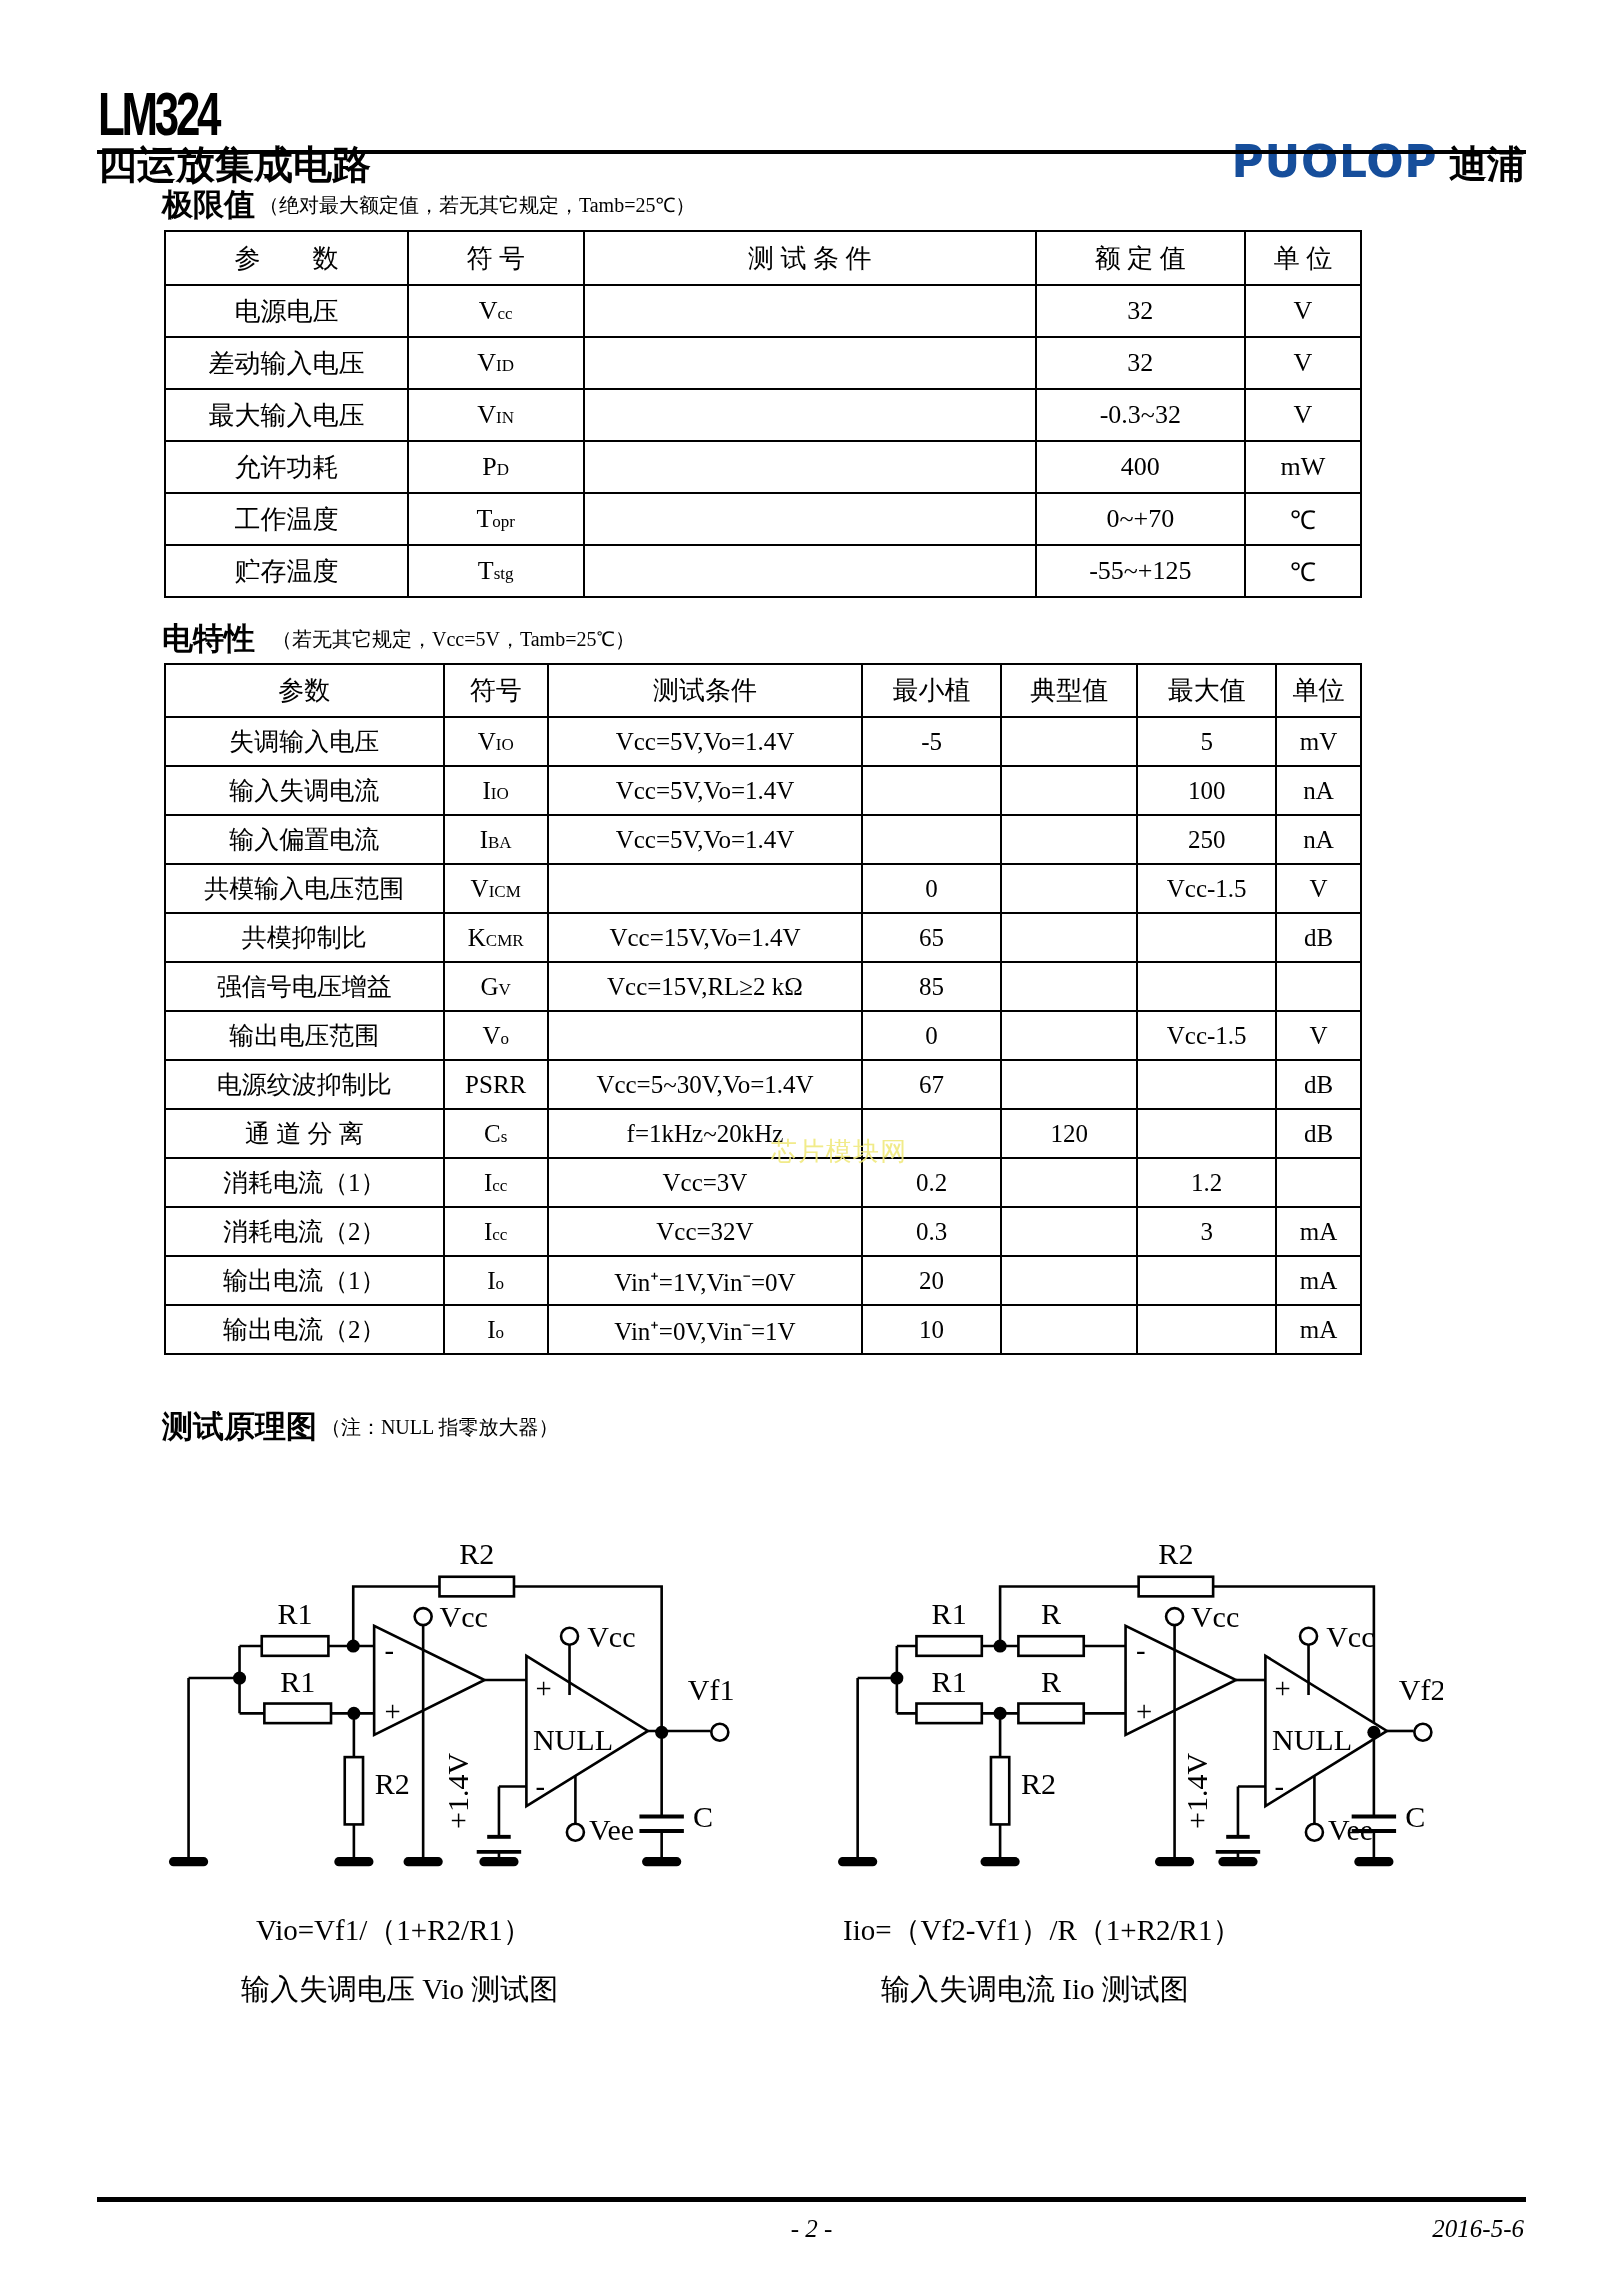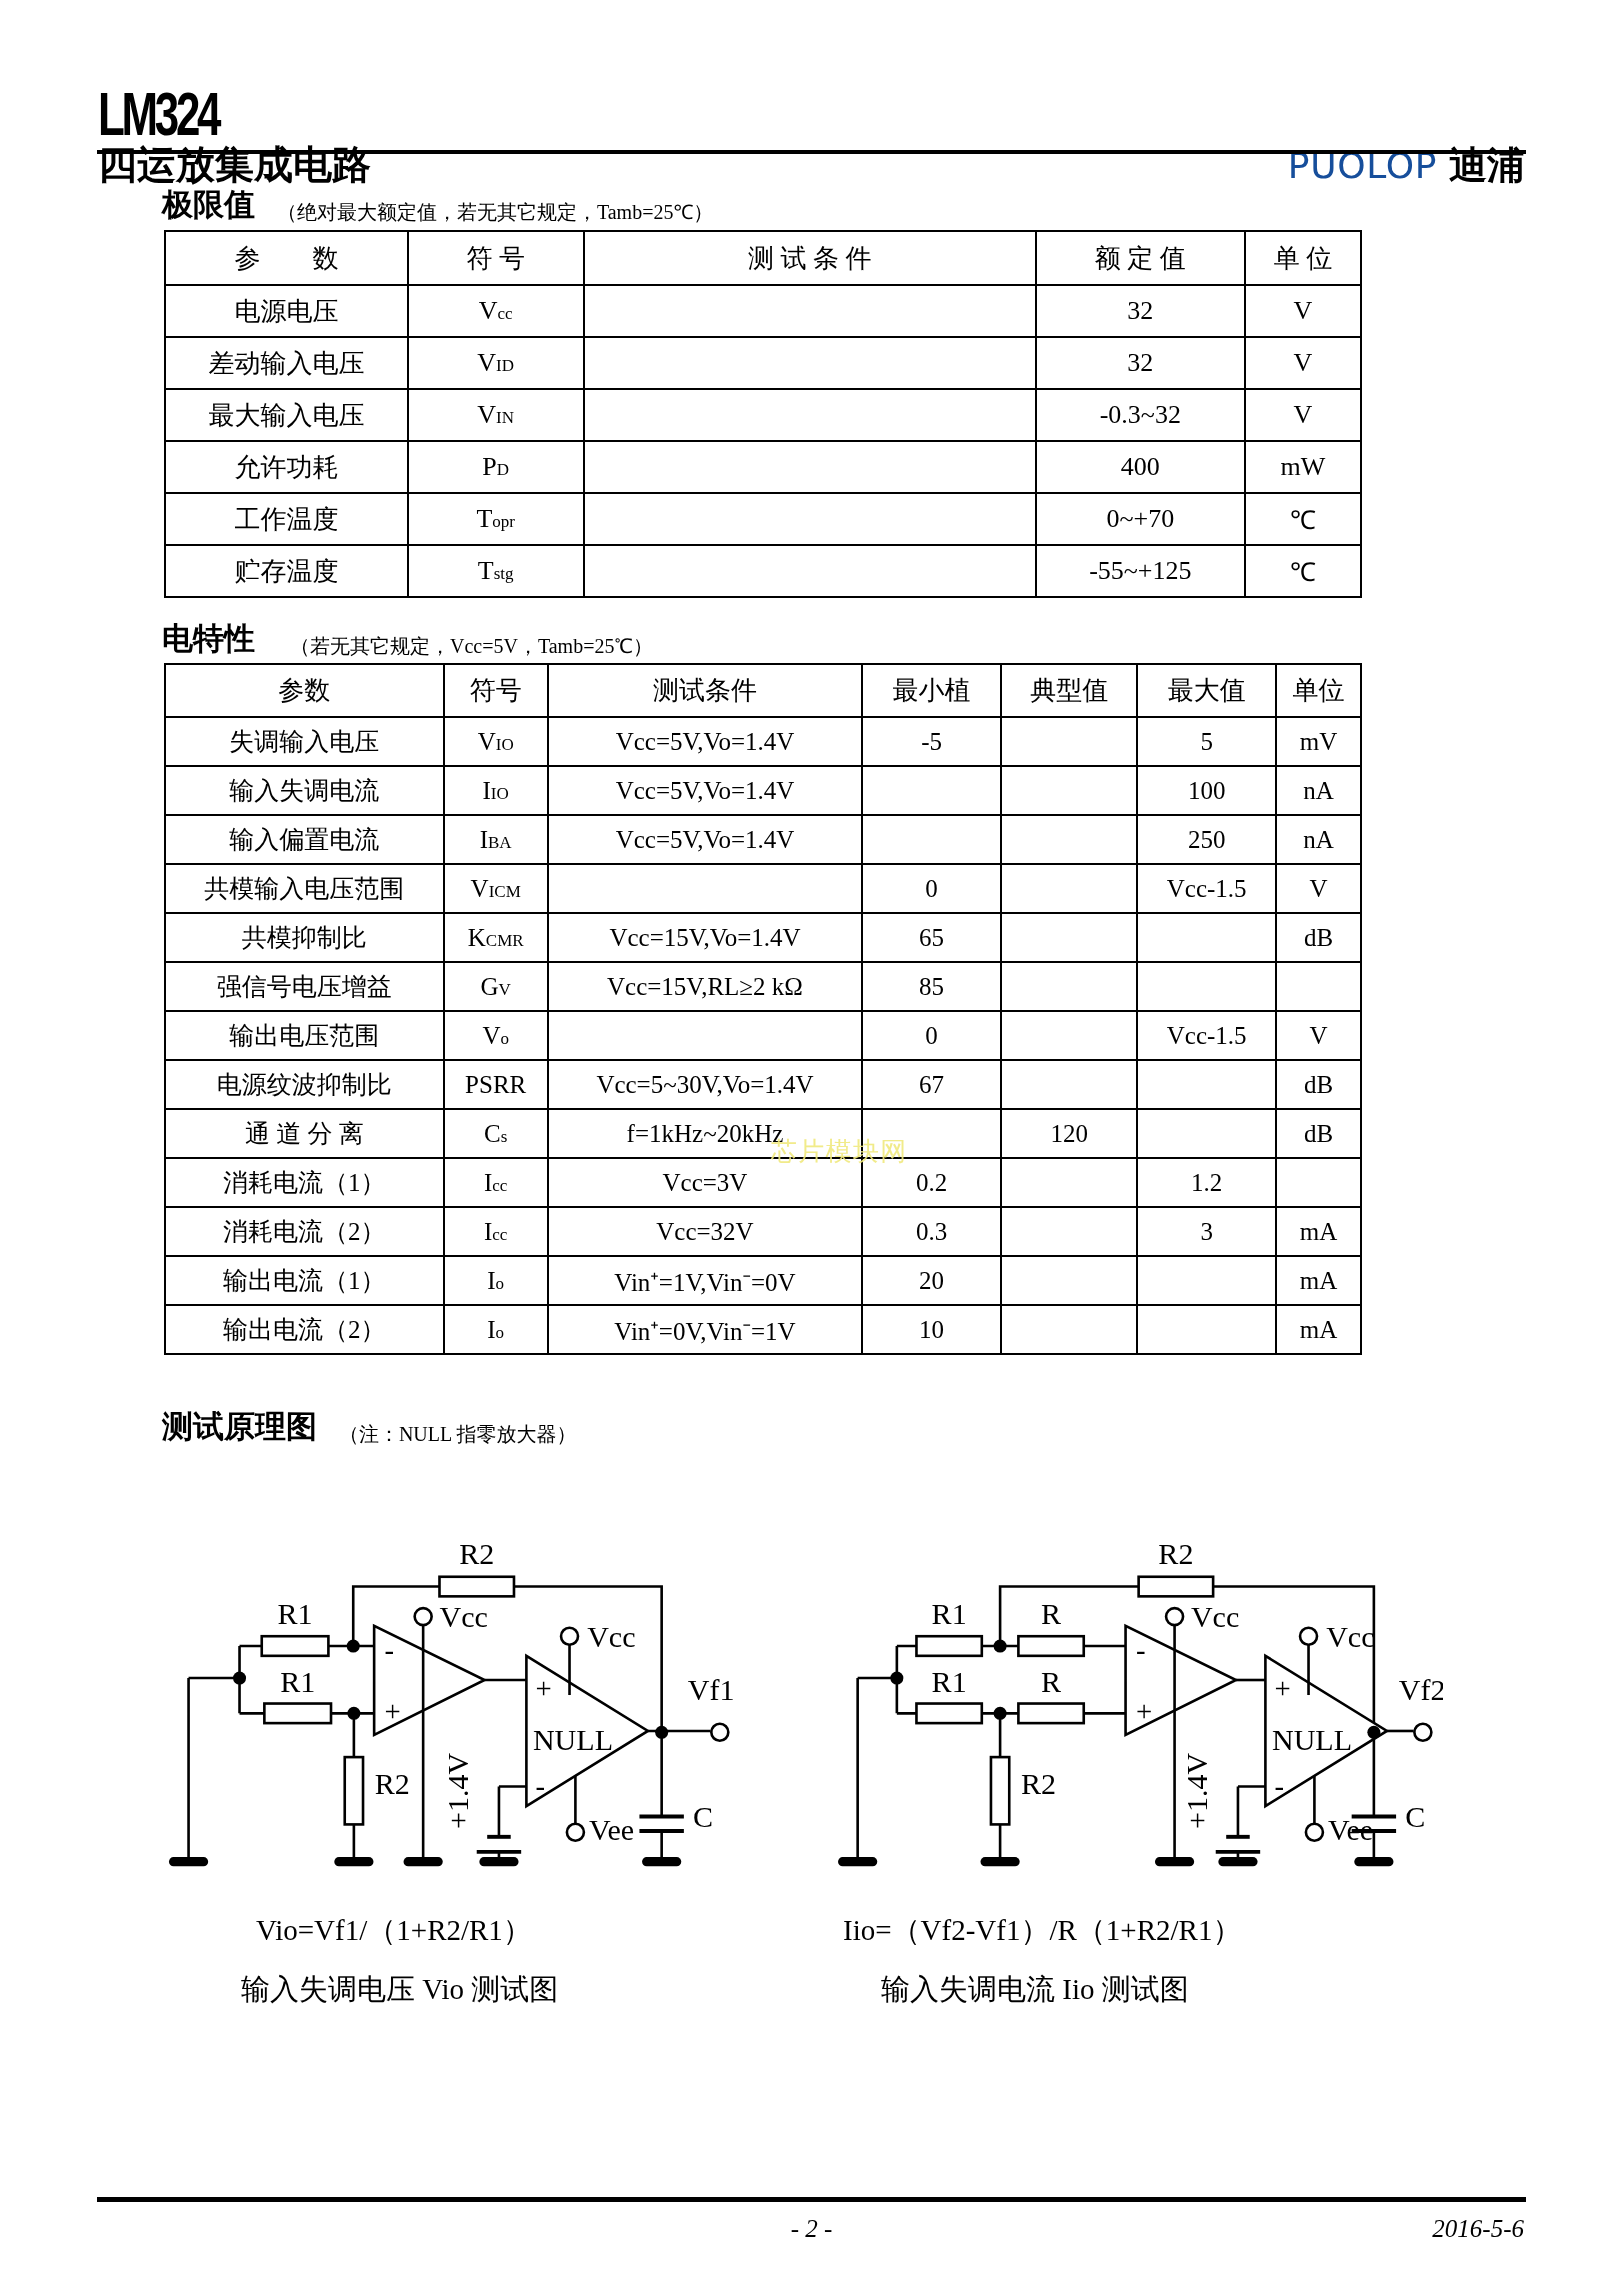--- a/index.html
+++ b/index.html
@@ -12,7 +12,7 @@
            letter-spacing:-4.6px;transform:scaleX(0.72);transform-origin:left bottom;line-height:1;}
   .part-title{font-weight:bold;font-size:39px;line-height:1;margin-left:-34px;}
   .hdr-logo{display:flex;align-items:baseline;gap:11.8px;}
-  .brand{font-family:"DejaVu Sans",sans-serif;font-weight:400;font-size:36px;line-height:1;letter-spacing:0.7px;margin-left:16px;}
+  .brand{font-family:"DejaVu Sans",sans-serif;font-weight:700;font-size:44px;line-height:1;letter-spacing:0.7px;margin-left:16px;}
   .brand-cn{font-weight:bold;font-size:38px;line-height:1;}
   .rule-top{position:absolute;left:97px;top:150px;width:1429px;height:3.9px;background:#000;}
   

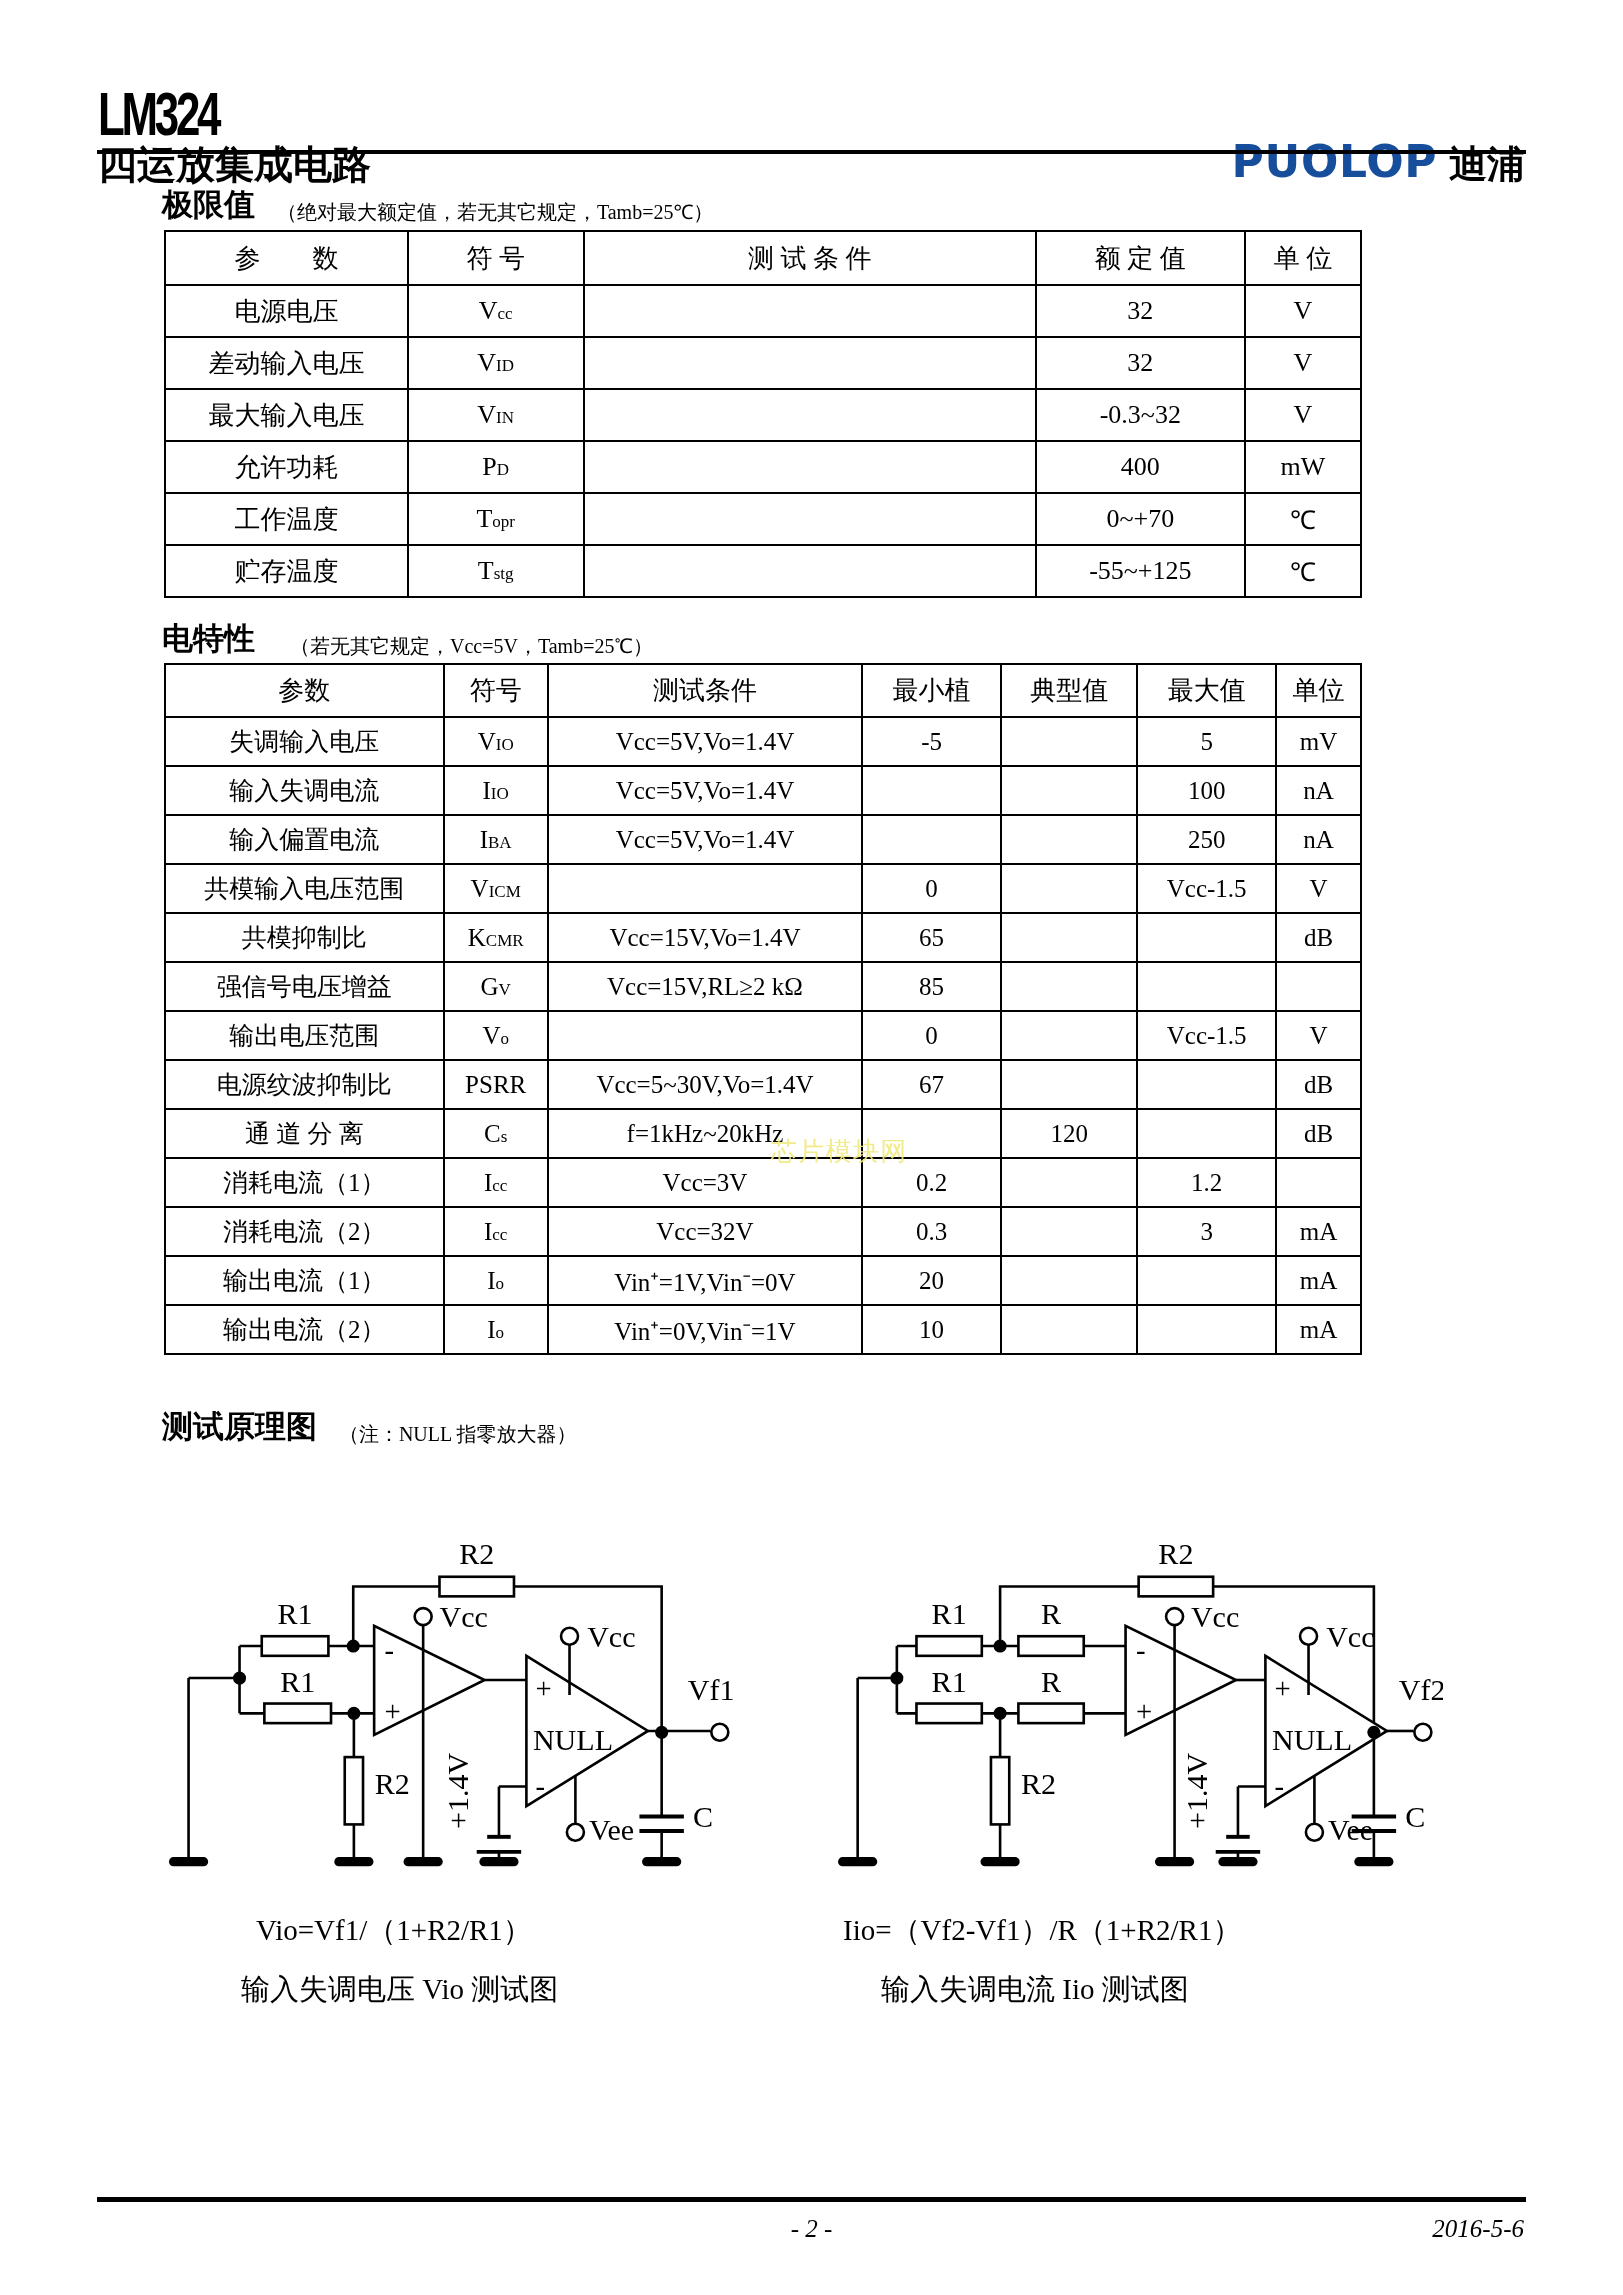--- a/index.html
+++ b/index.html
@@ -16,7 +16,7 @@
   .brand-cn{font-weight:bold;font-size:38px;line-height:1;}
   .rule-top{position:absolute;left:97px;top:150px;width:1429px;height:3.9px;background:#000;}
   
-  .sec-title{position:absolute;display:flex;align-items:flex-end;white-space:nowrap;gap:18px;}
+  .sec-title{position:absolute;display:flex;align-items:center;white-space:nowrap;}
   .sec-title .big{font-weight:bold;font-size:31px;}
   .sec-title .small{font-size:20px;margin-left:3.9px;}
   

